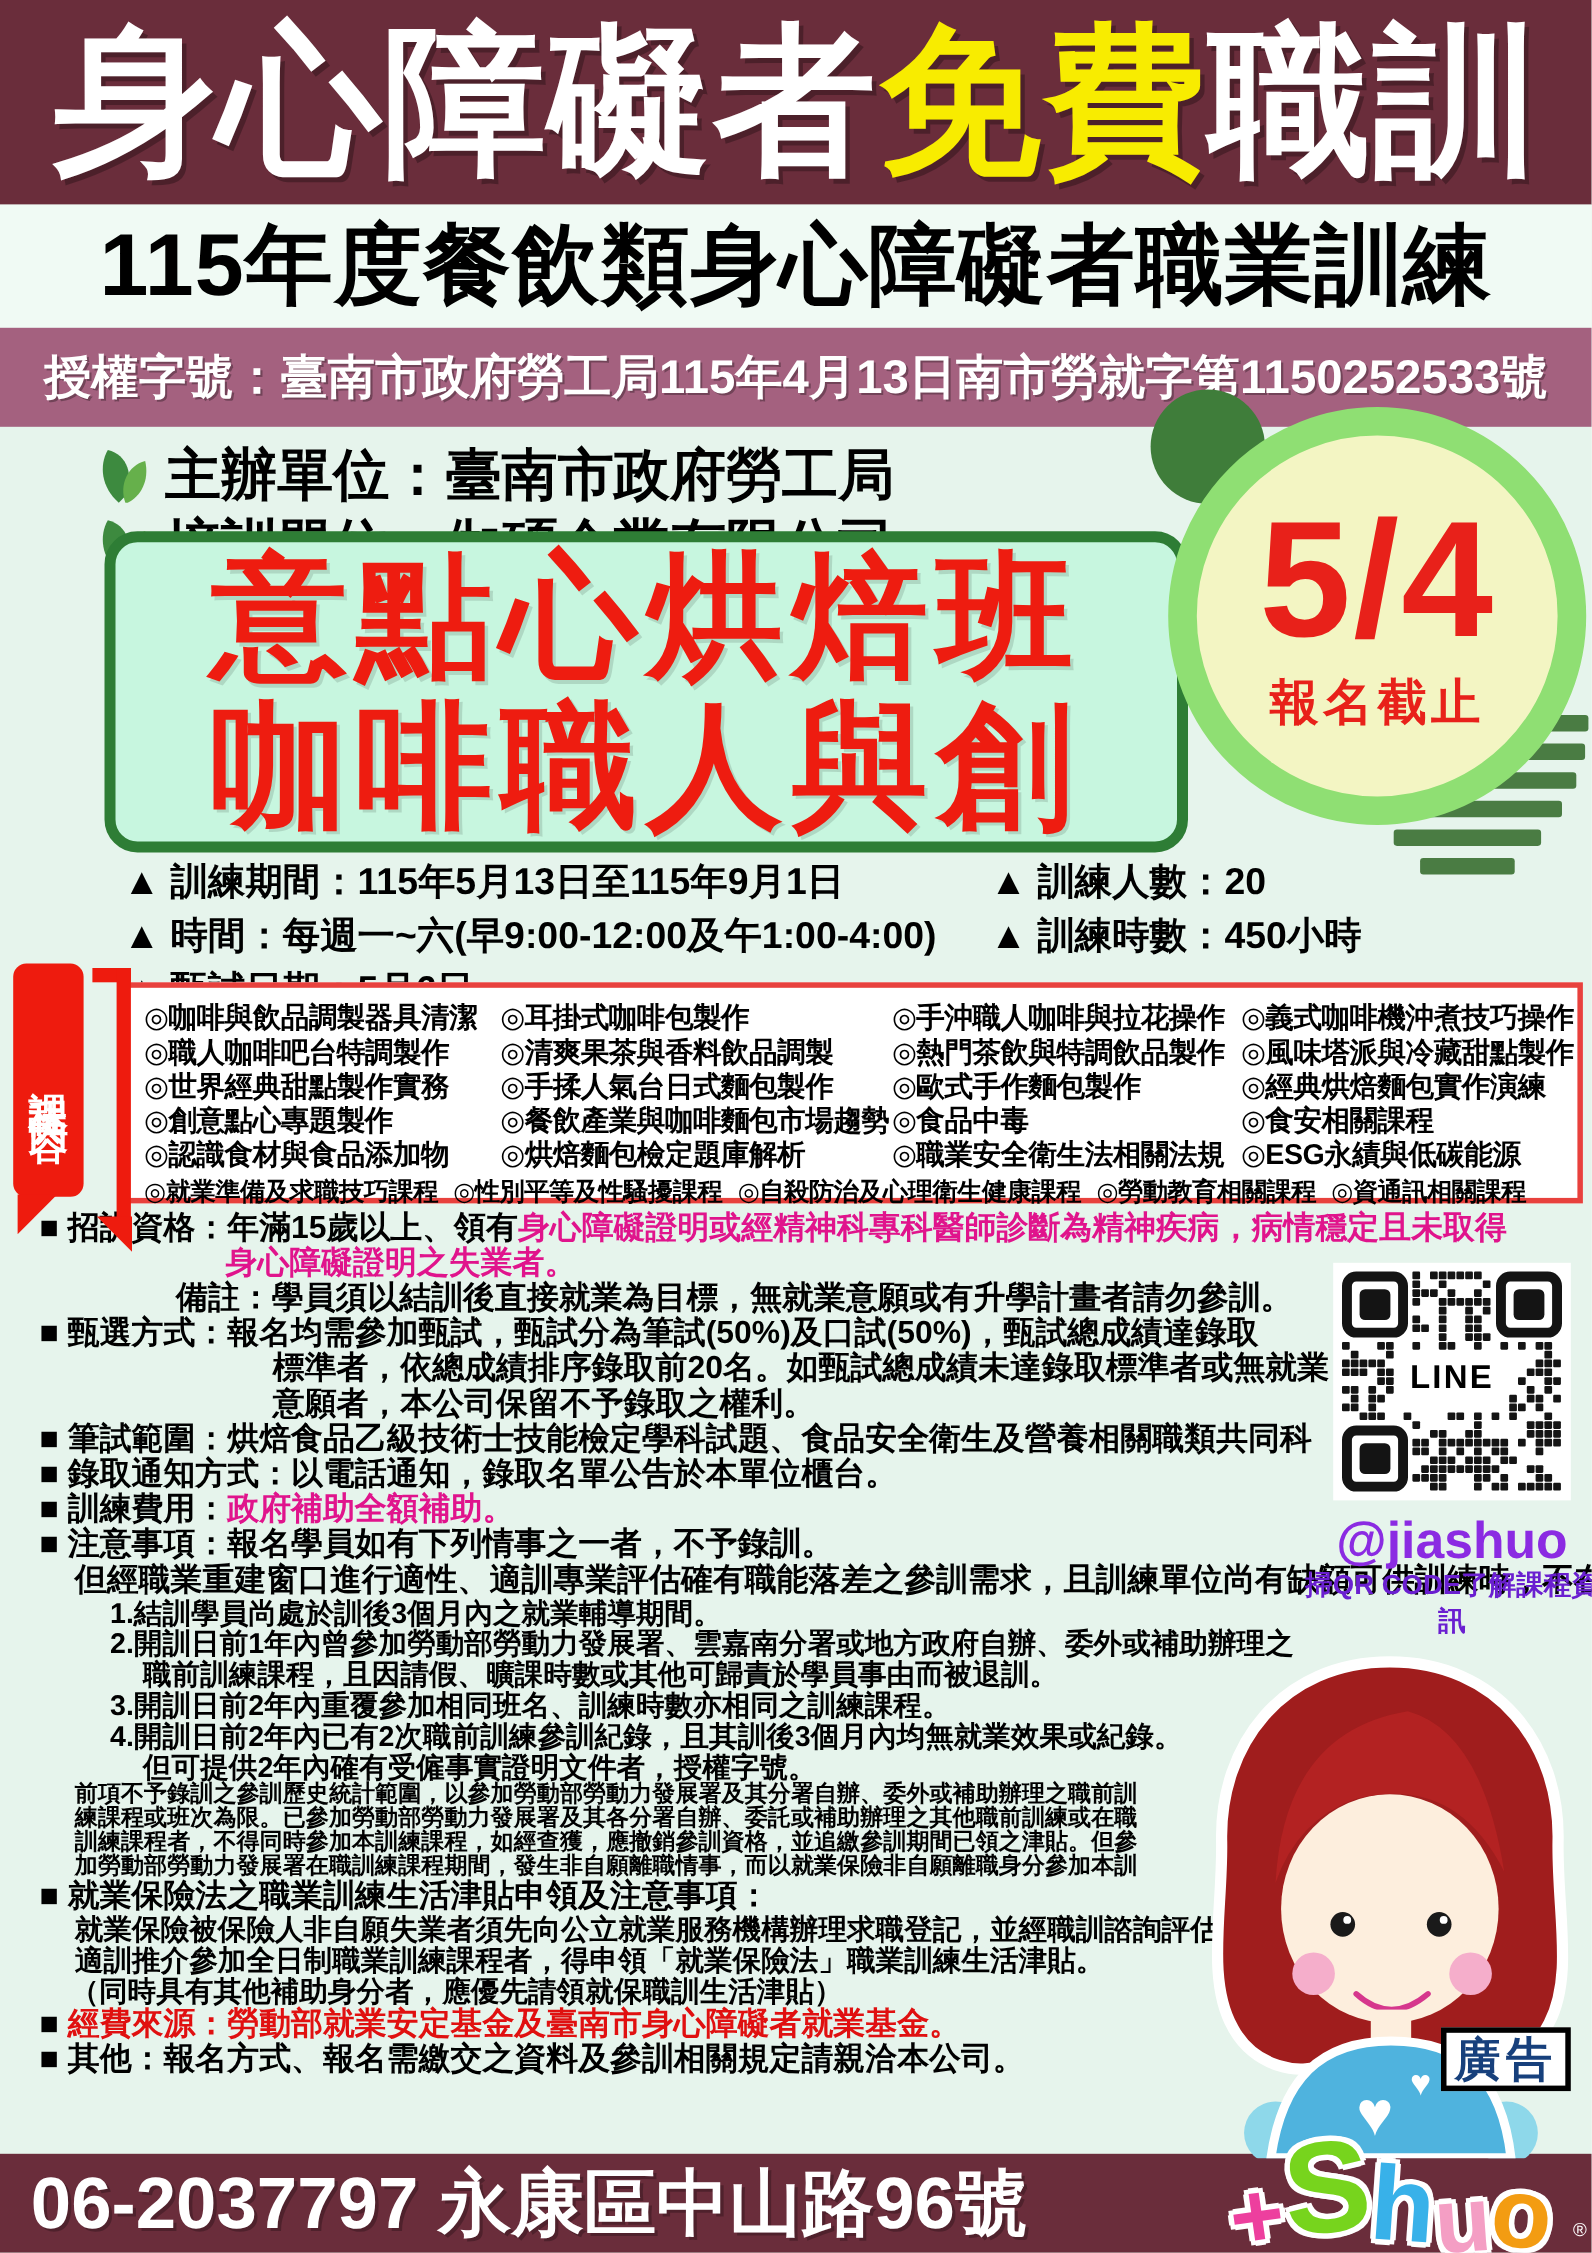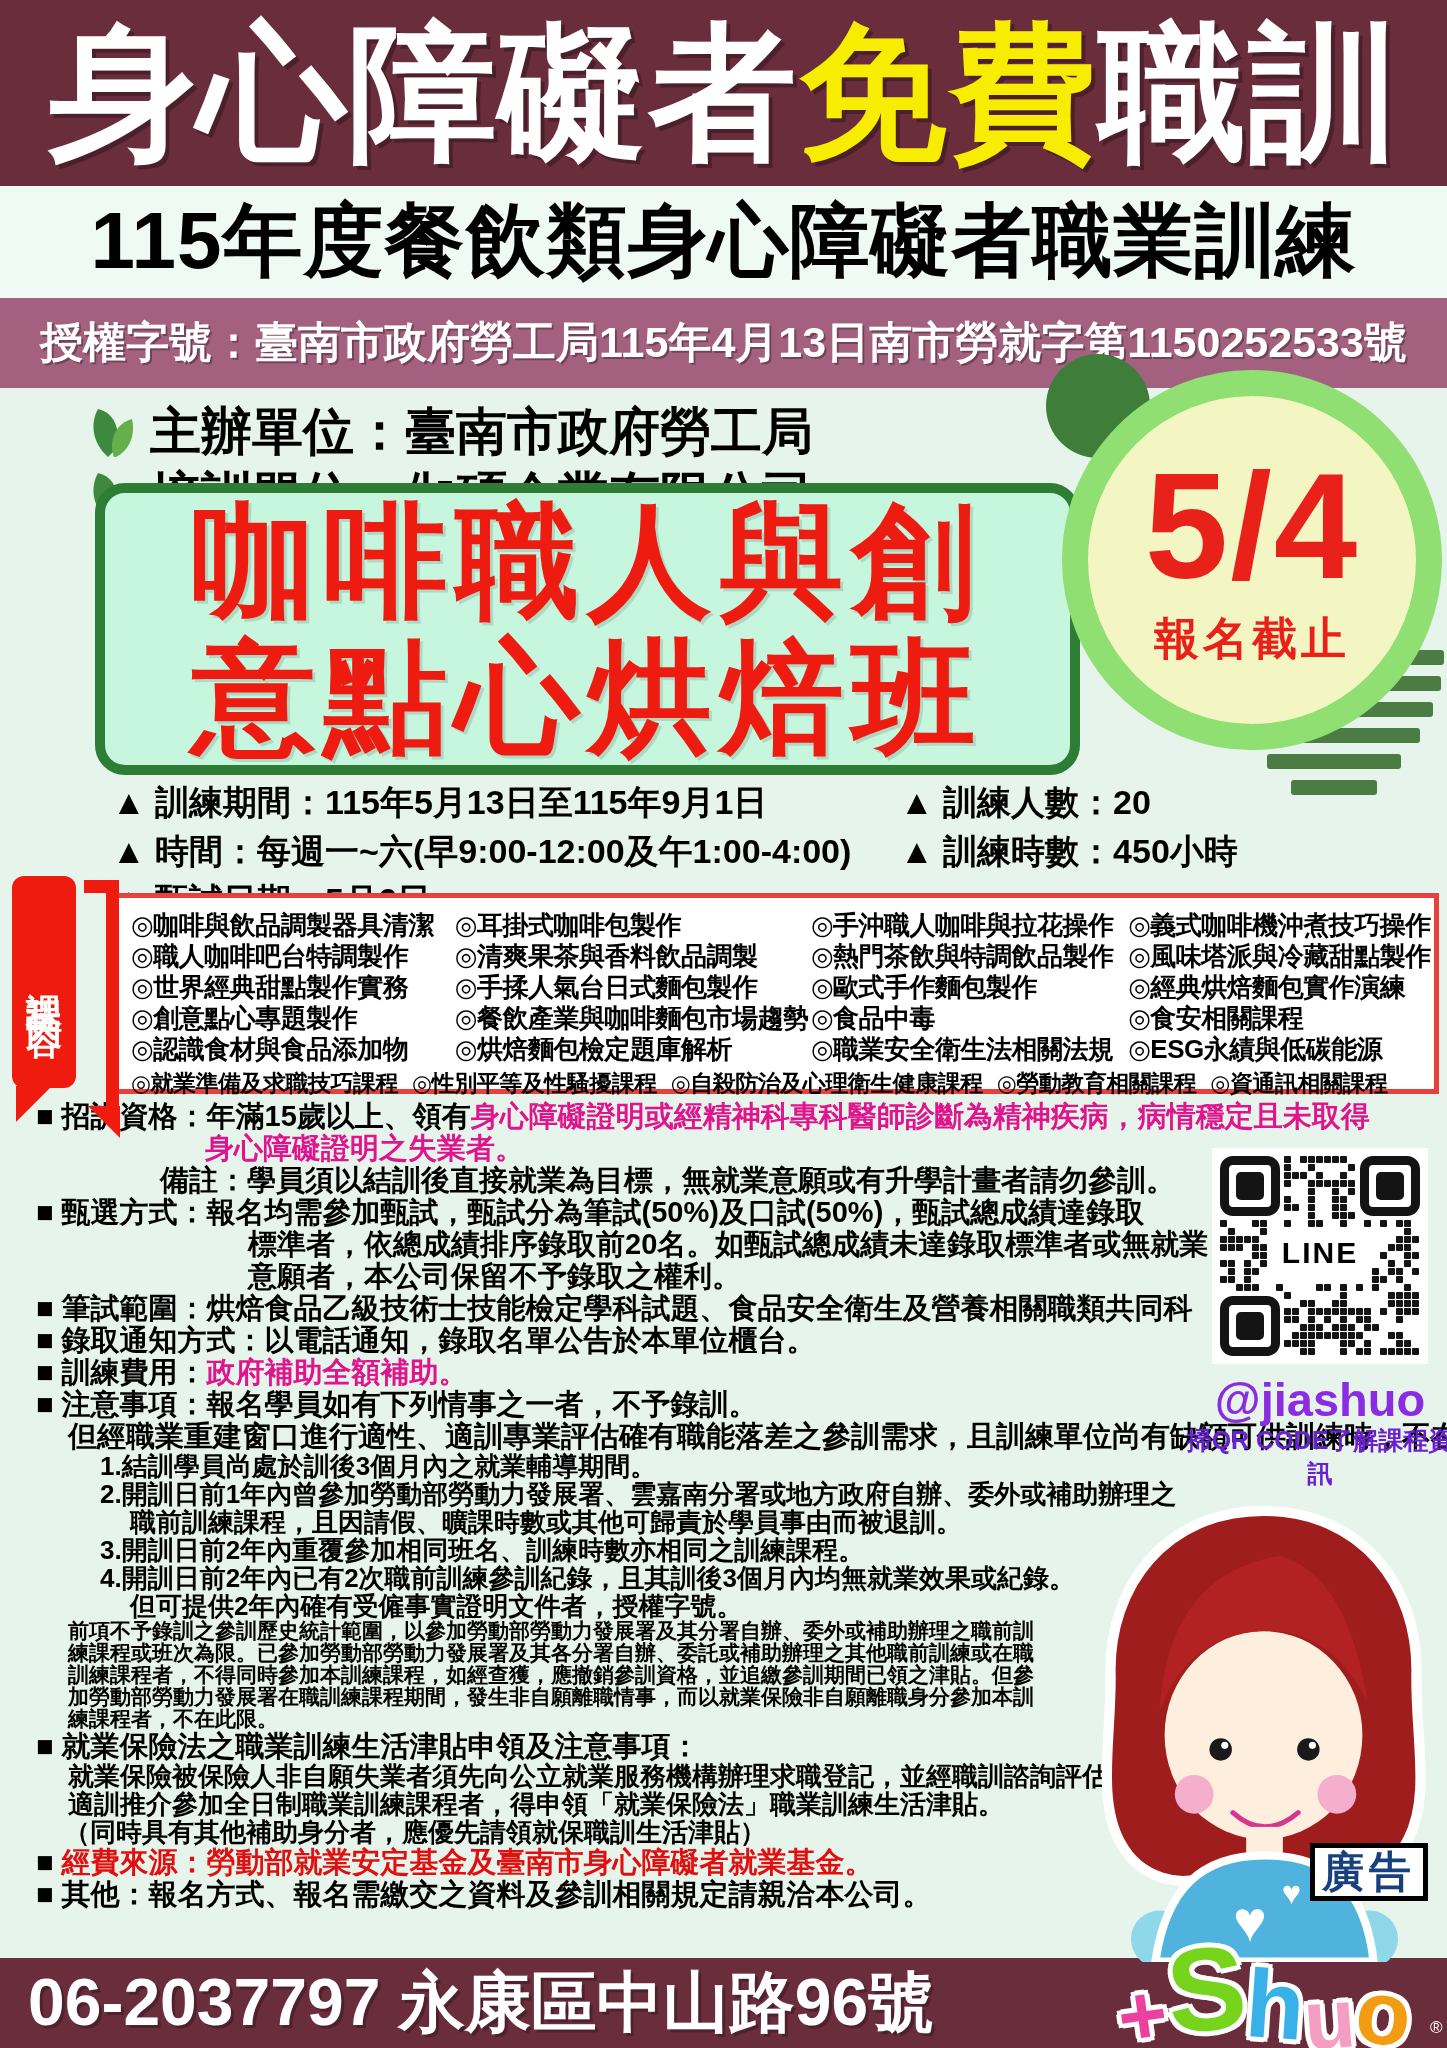--- a/index.html
+++ b/index.html
@@ -150,8 +150,8 @@
   </div>
 
   <div class="title-box">
+    <div class="ln">意點心烘焙班</div>
     <div class="ln">咖啡職人與創</div>
-    <div class="ln">意點心烘焙班</div>
   </div>
 
   <div class="badge-wrap">

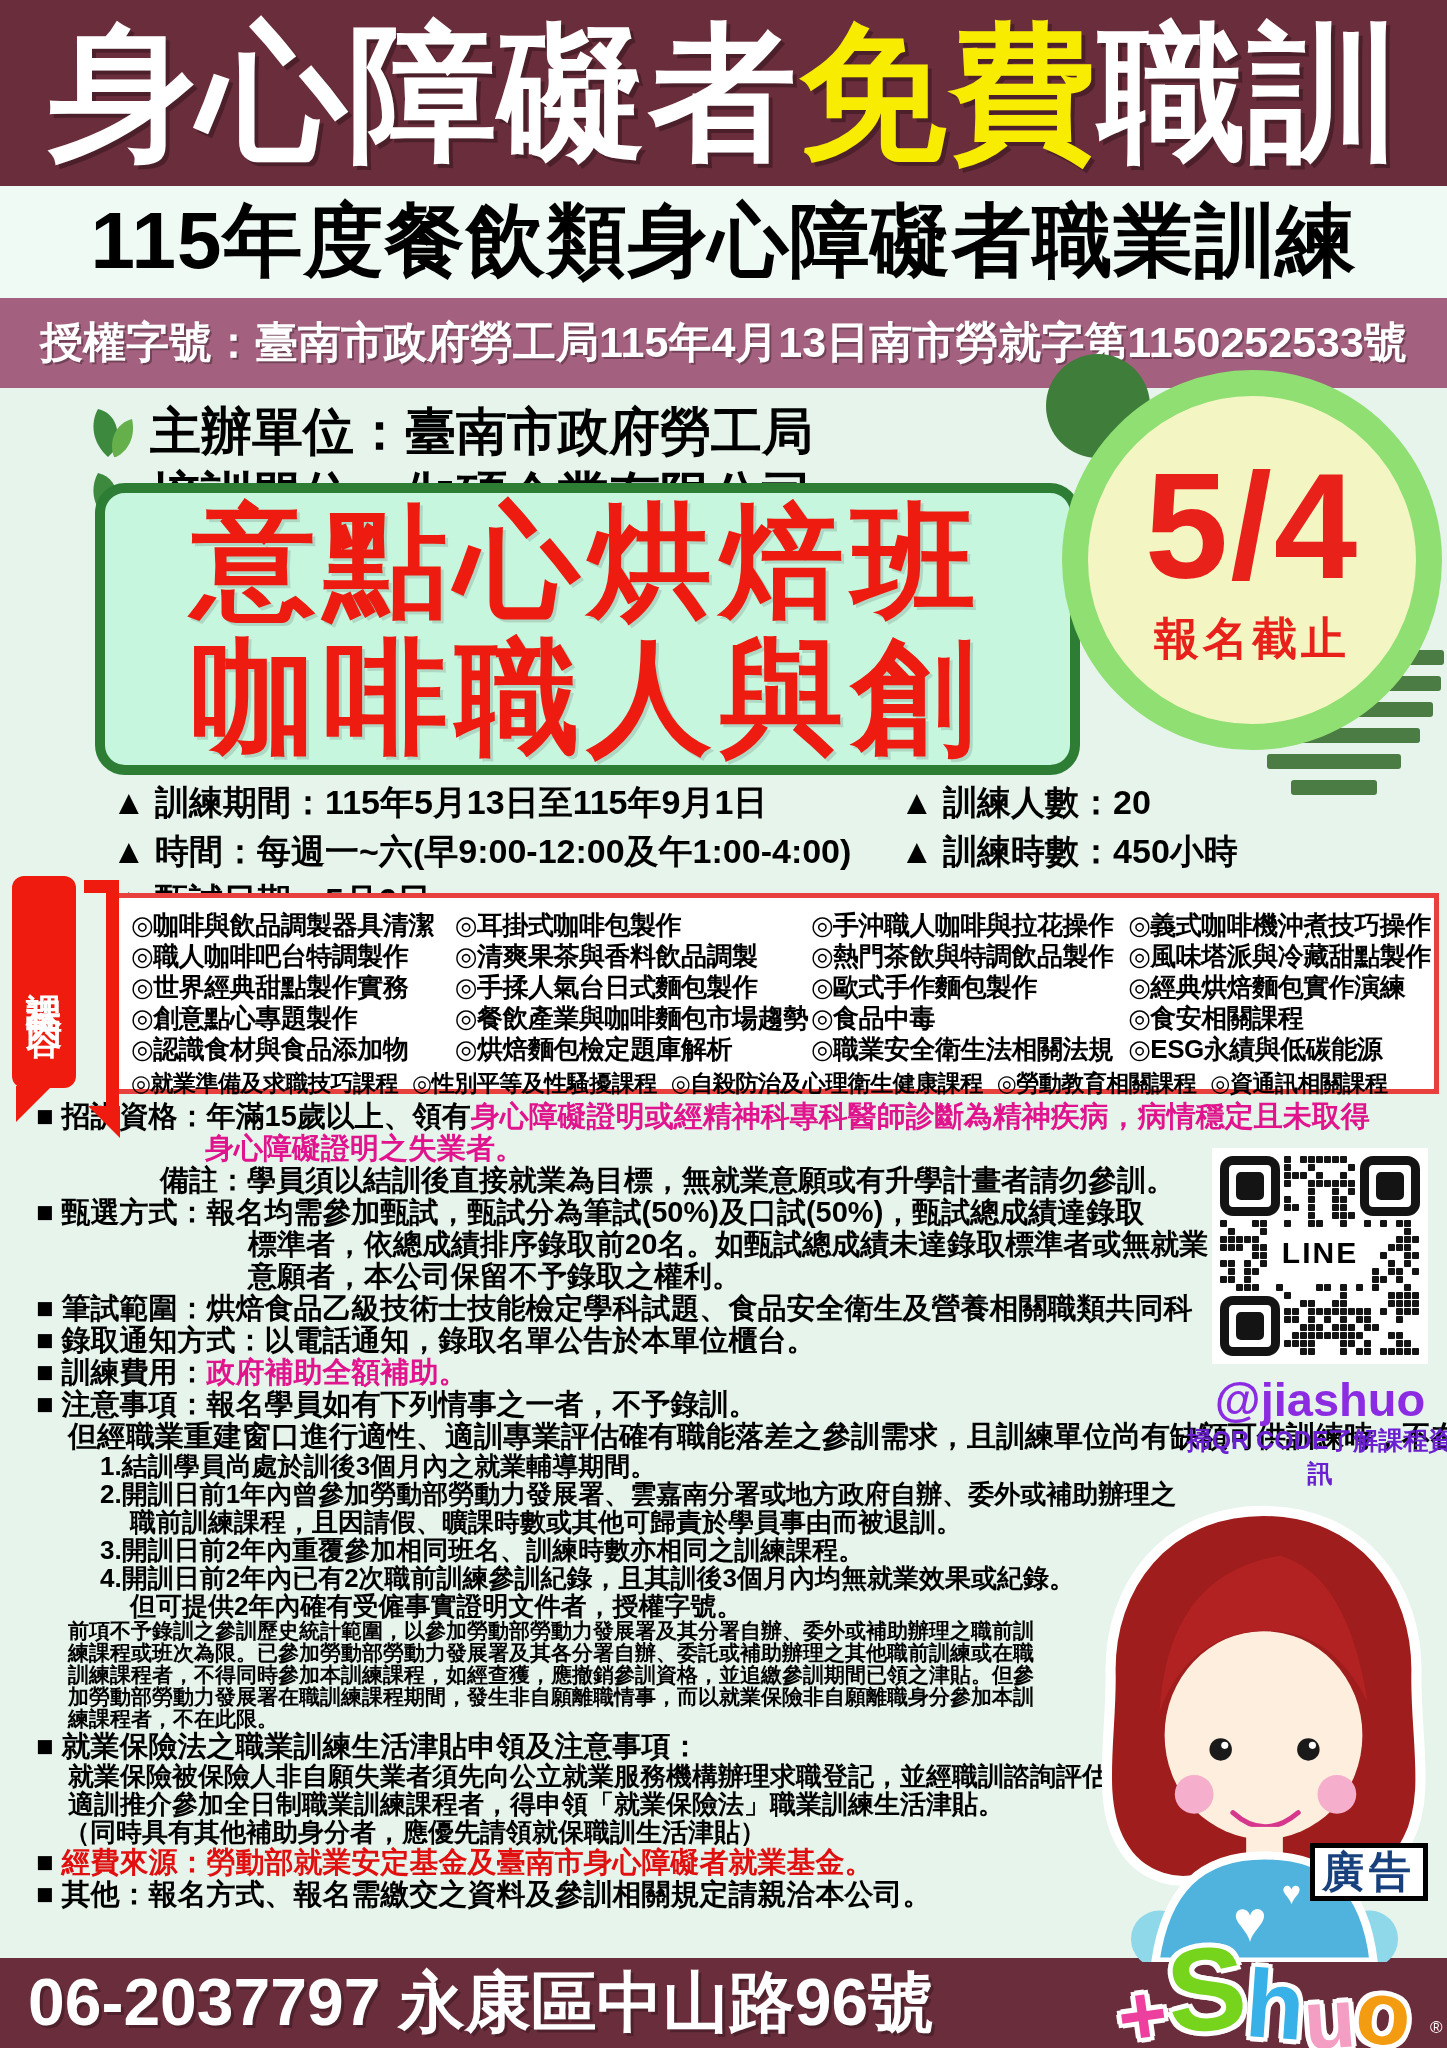--- a/index.html
+++ b/index.html
@@ -243,7 +243,6 @@
       <div class="n-line s-sm i-1"><span class="c-black">練課程或班次為限。已參加勞動部勞動力發展署及其各分署自辦、委託或補助辦理之其他職前訓練或在職</span></div>
       <div class="n-line s-sm i-1"><span class="c-black">訓練課程者，不得同時參加本訓練課程，如經查獲，應撤銷參訓資格，並追繳參訓期間已領之津貼。但參</span></div>
       <div class="n-line s-sm i-1"><span class="c-black">加勞動部勞動力發展署在職訓練課程期間，發生非自願離職情事，而以就業保險非自願離職身分參加本訓</span></div>
-      <div class="n-line s-sm i-1"><span class="c-black">練課程者，不在此限。</span></div>
       <div class="n-line s-lg i-0"><span class="c-black">■ 就業保險法之職業訓練生活津貼申領及注意事項：</span></div>
       <div class="n-line s-md i-1"><span class="c-black">就業保險被保險人非自願失業者須先向公立就業服務機構辦理求職登記，並經職訓諮詢評估</span></div>
       <div class="n-line s-md i-1"><span class="c-black">適訓推介參加全日制職業訓練課程者，得申領「就業保險法」職業訓練生活津貼。</span></div>

